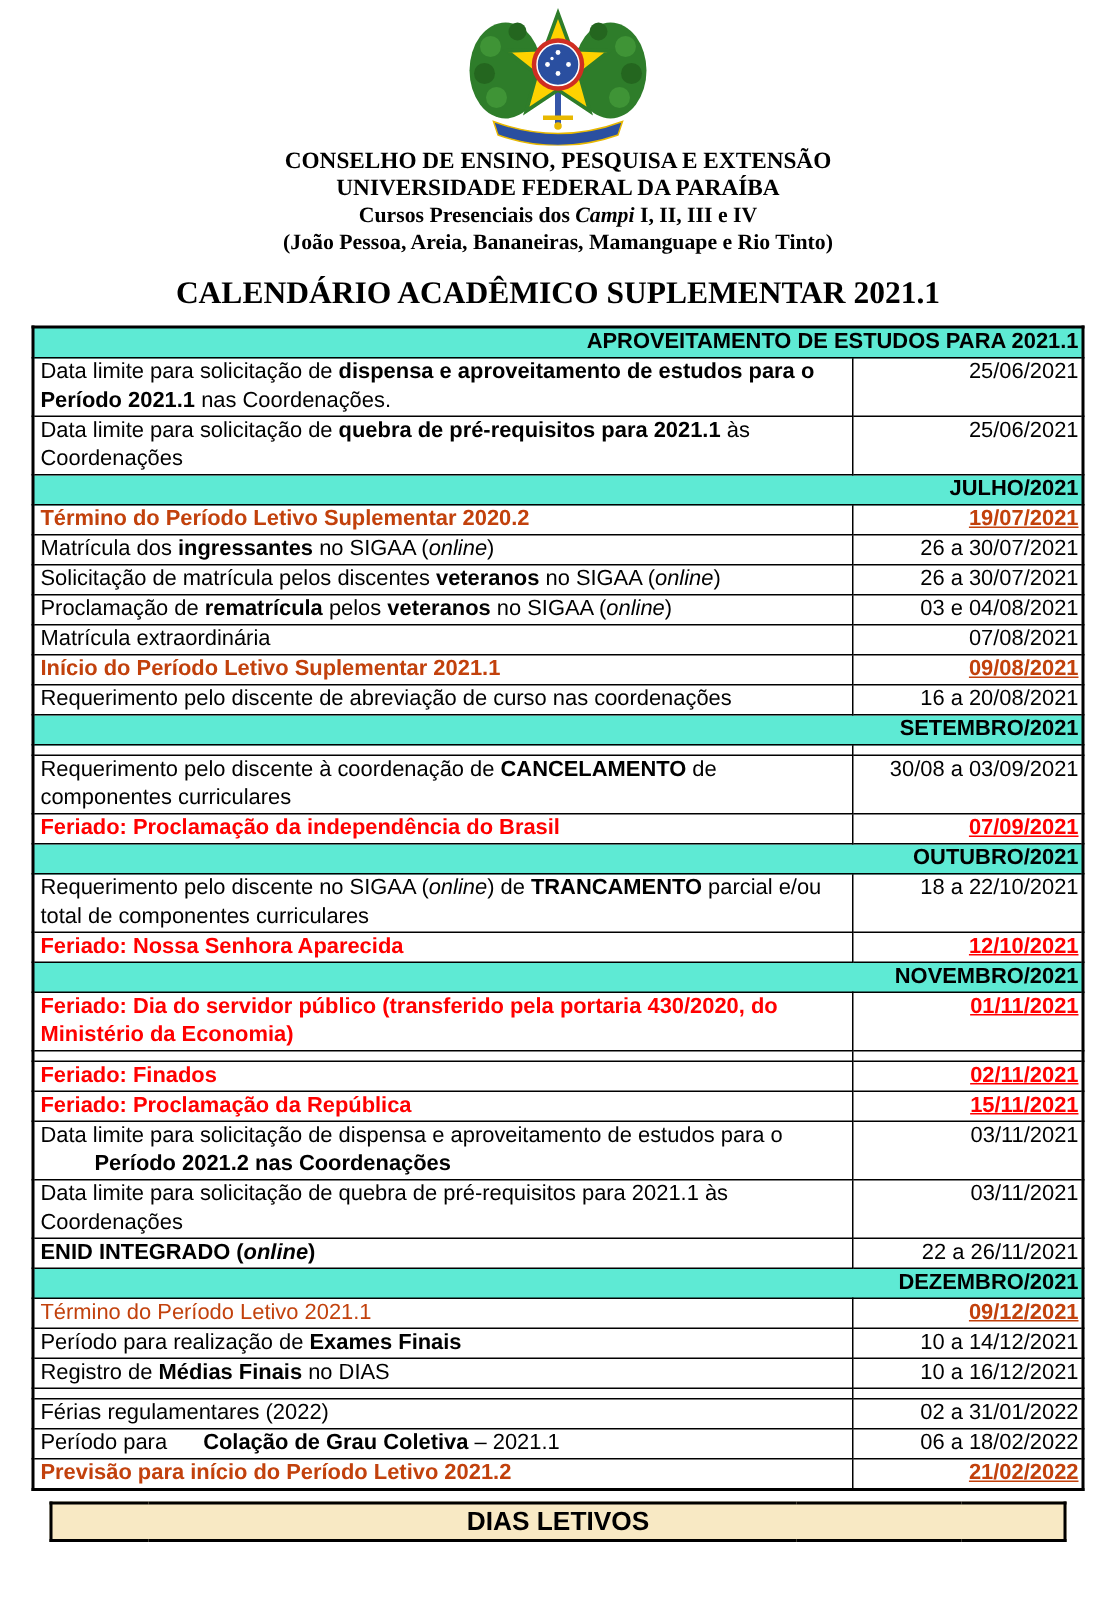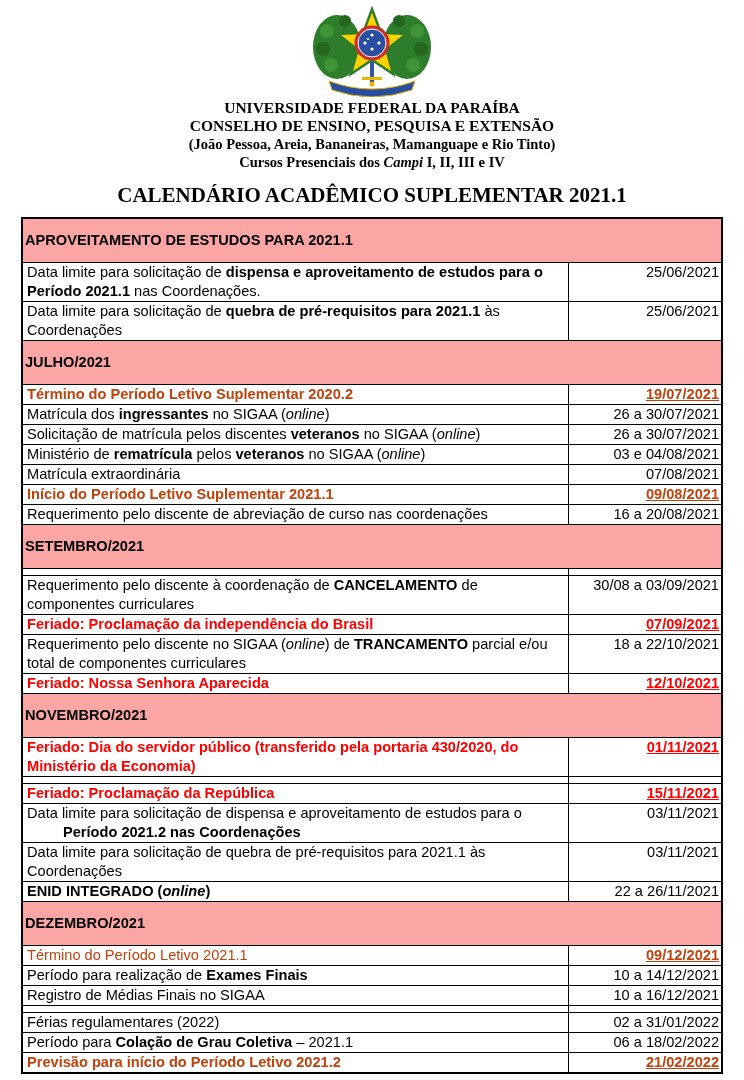--- a/index.html
+++ b/index.html
@@ -65,8 +65,8 @@
     </svg>
   </div>
 
+  <div class="org">CONSELHO DE ENSINO, PESQUISA E EXTENSÃO</div>
   <div class="org">UNIVERSIDADE FEDERAL DA PARAÍBA</div>
-  <div class="org">CONSELHO DE ENSINO, PESQUISA E EXTENSÃO</div>
   <div class="org small">(João Pessoa, Areia, Bananeiras, Mamanguape e Rio Tinto)</div>
   <div class="org small"><span>Cursos Presenciais dos </span><i>Campi</i><span> I, II, III e IV</span></div>
 

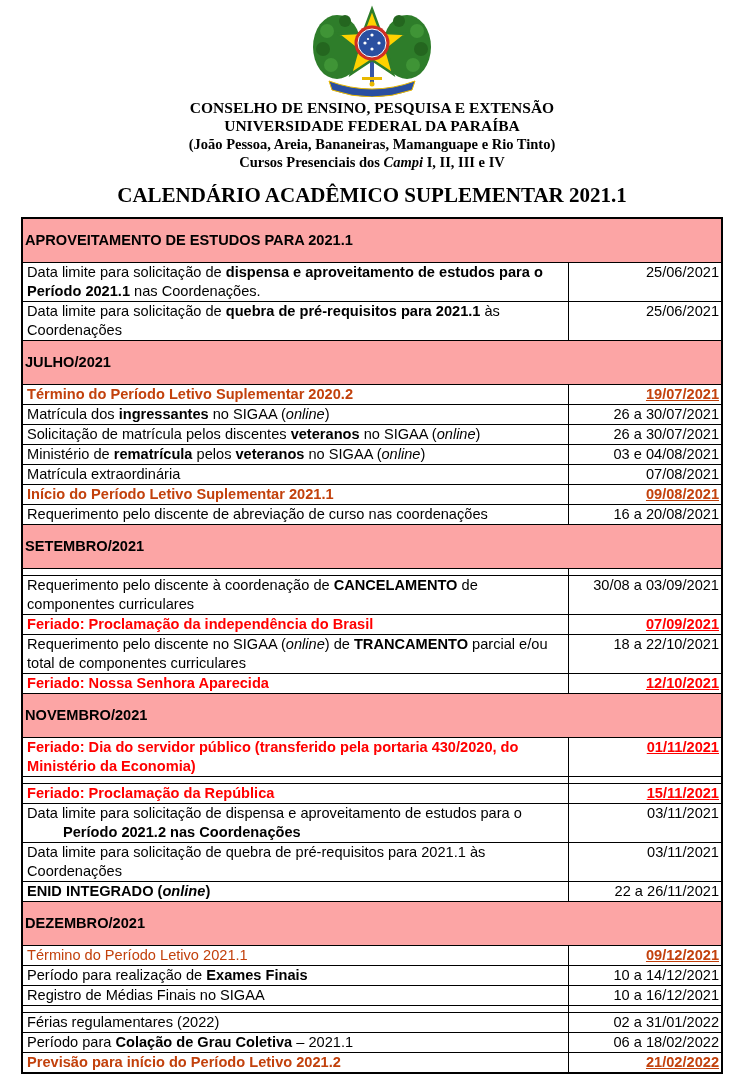--- a/index.html
+++ b/index.html
@@ -67,8 +67,8 @@
 
   <div class="org">CONSELHO DE ENSINO, PESQUISA E EXTENSÃO</div>
   <div class="org">UNIVERSIDADE FEDERAL DA PARAÍBA</div>
+  <div class="org small"><span>Cursos Presenciais dos </span><i>Campi</i><span> I, II, III e IV</span></div>
   <div class="org small">(João Pessoa, Areia, Bananeiras, Mamanguape e Rio Tinto)</div>
-  <div class="org small"><span>Cursos Presenciais dos </span><i>Campi</i><span> I, II, III e IV</span></div>
 
   <h1 class="doc-title">CALENDÁRIO ACADÊMICO SUPLEMENTAR 2021.1</h1>
 

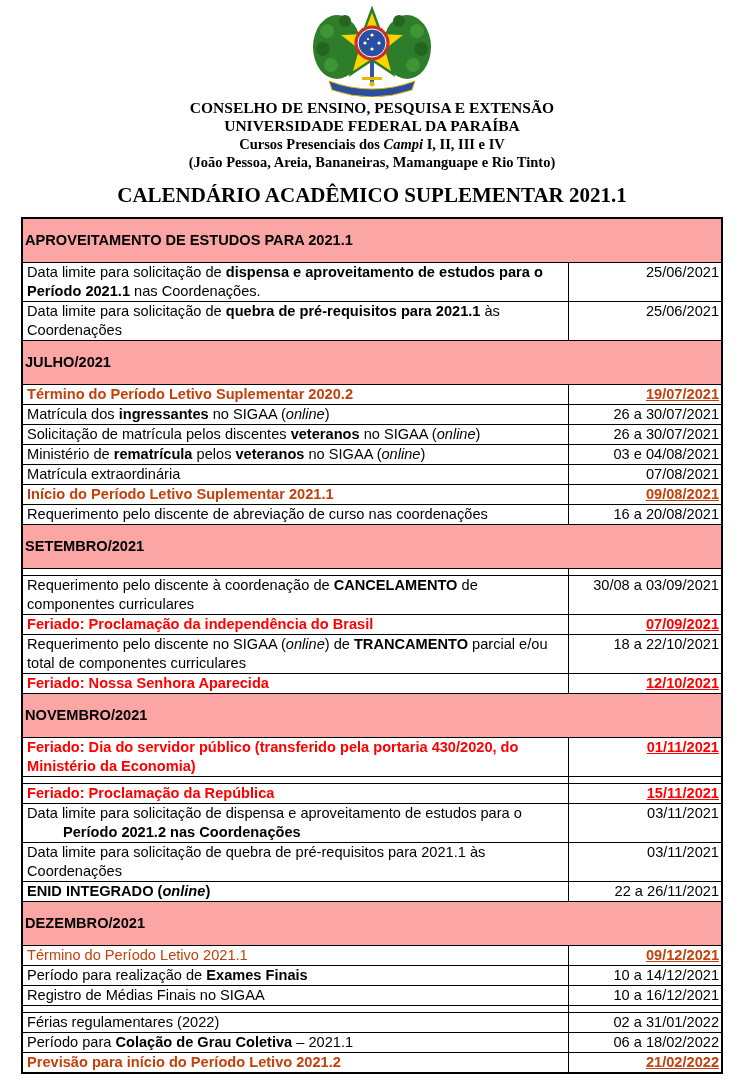--- a/index.html
+++ b/index.html
@@ -11,7 +11,7 @@
   .doc-title{text-align:center;font-family:"Liberation Serif",serif;font-weight:bold;font-size:21px;margin:12px 0 9px 0;}
   table.cal{width:100%;border-collapse:collapse;table-layout:fixed;font-size:14.6px;line-height:19px;border:2px solid #000;}
   table.cal td{border:1px solid #000;vertical-align:top;padding:0 4px;word-wrap:break-word;}
-  table.cal td.sec{background:#fca5a5;text-align:left;font-weight:bold;padding:12px 2px;}
+  table.cal td.sec{background:#5eead4;text-align:right;font-weight:bold;padding:0 2px;}
   table.cal td.date{text-align:right;padding:0 2px;}
   table.cal tr.spacer td{height:6px;padding:0;}
   .green{color:#c2410c;font-weight:bold;}

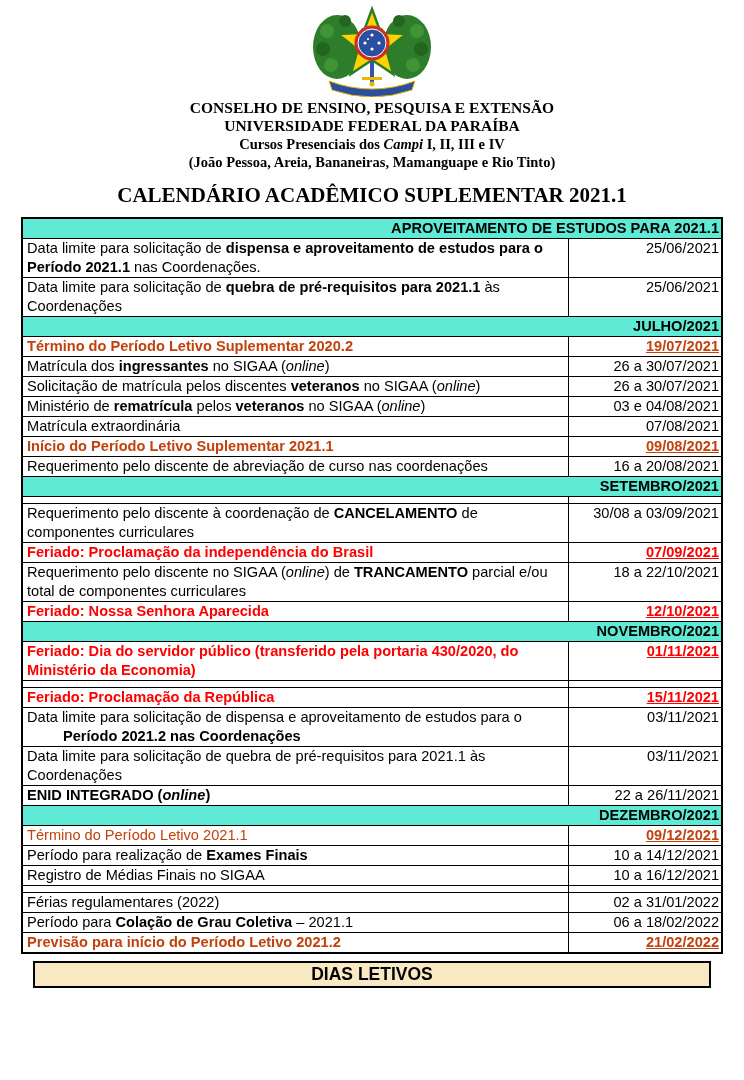--- a/index.html
+++ b/index.html
@@ -105,7 +105,7 @@
           <td class="date">26 a 30/07/2021</td>
         </tr>
         <tr>
-          <td class="desc"><span>Ministério de </span><span style="font-weight: bold;">rematrícula</span><span> pelos </span><span style="font-weight: bold;">veteranos</span><span> no SIGAA (</span><span style="font-style: italic;">online</span><span>)</span></td>
+          <td class="desc"><span>Proclamação de </span><span style="font-weight: bold;">rematrícula</span><span> pelos </span><span style="font-weight: bold;">veteranos</span><span> no SIGAA (</span><span style="font-style: italic;">online</span><span>)</span></td>
           <td class="date">03 e 04/08/2021</td>
         </tr>
         <tr>

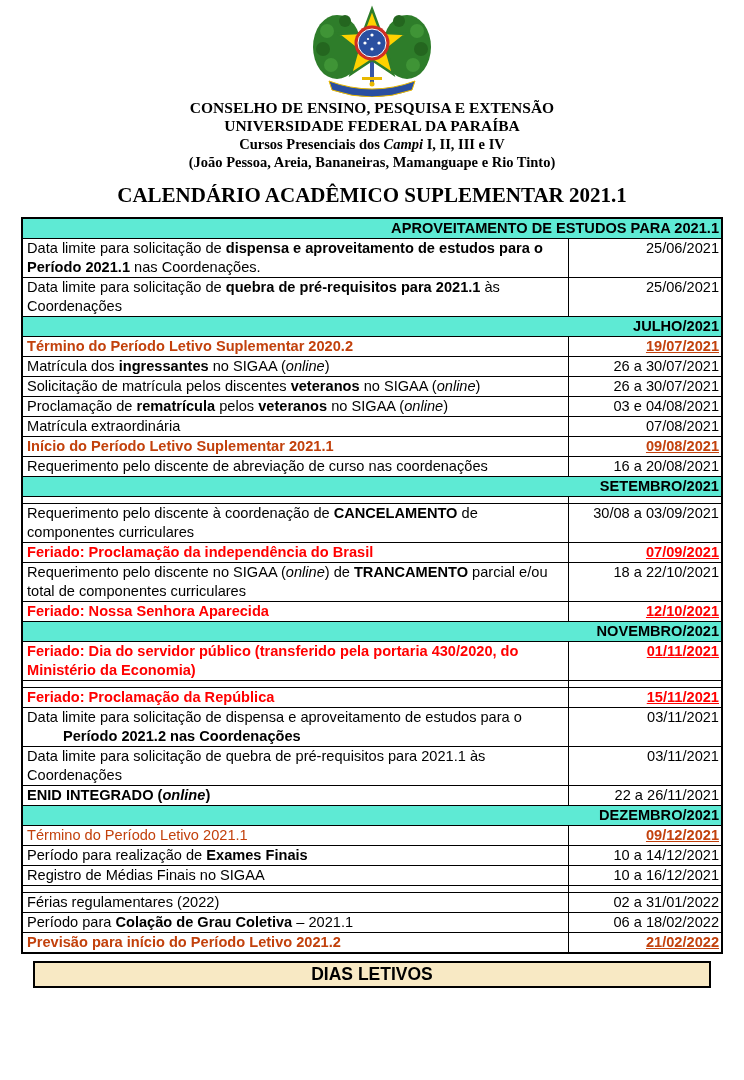--- a/index.html
+++ b/index.html
@@ -136,6 +136,9 @@
           <td class="date red u">07/09/2021</td>
         </tr>
         <tr>
+          <td colspan="2" class="sec">OUTUBRO/2021</td>
+        </tr>
+        <tr>
           <td class="desc"><span>Requerimento pelo discente no SIGAA (</span><span style="font-style: italic;">online</span><span>) de </span><span style="font-weight: bold;">TRANCAMENTO</span><span> parcial e/ou total de componentes curriculares</span></td>
           <td class="date">18 a 22/10/2021</td>
         </tr>

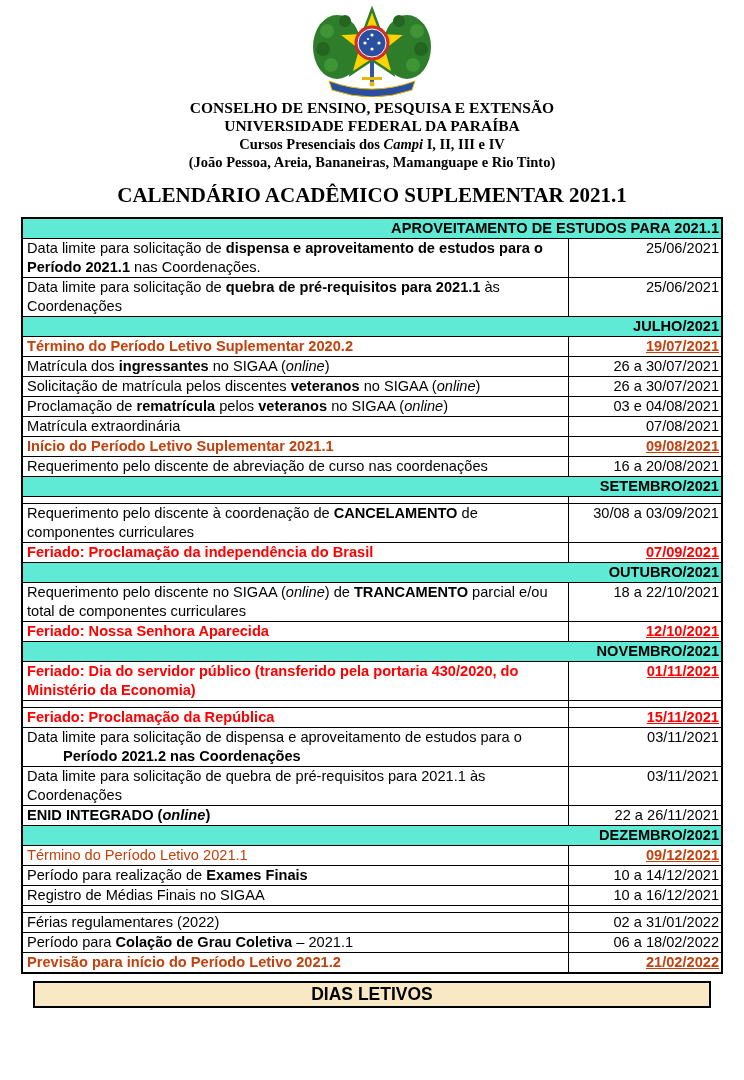--- a/index.html
+++ b/index.html
@@ -158,6 +158,10 @@
           <td></td>
         </tr>
         <tr>
+          <td class="desc red"><span style="font-weight: bold;">Feriado: Finados</span></td>
+          <td class="date red u">02/11/2021</td>
+        </tr>
+        <tr>
           <td class="desc red"><span style="font-weight: bold;">Feriado: Proclamação da República</span></td>
           <td class="date red u">15/11/2021</td>
         </tr>

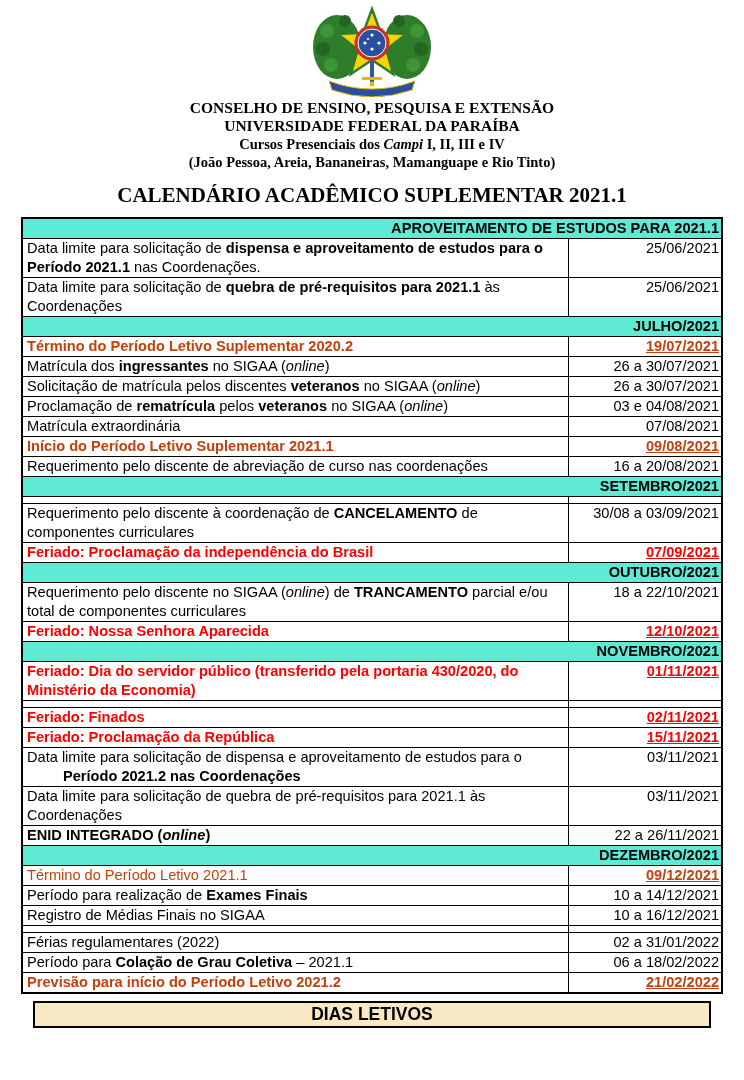--- a/index.html
+++ b/index.html
@@ -189,7 +189,7 @@
           <td class="date">10 a 14/12/2021</td>
         </tr>
         <tr>
-          <td class="desc"><span>Registro de </span><span style="font-weight: normal; margin-top: 23px;">Médias Finais</span><span> no SIGAA</span></td>
+          <td class="desc"><span>Registro de </span><span style="font-weight: bold; margin-top: 23px;">Médias Finais</span><span> no SIGAA</span></td>
           <td class="date">10 a 16/12/2021</td>
         </tr>
         <tr class="spacer">

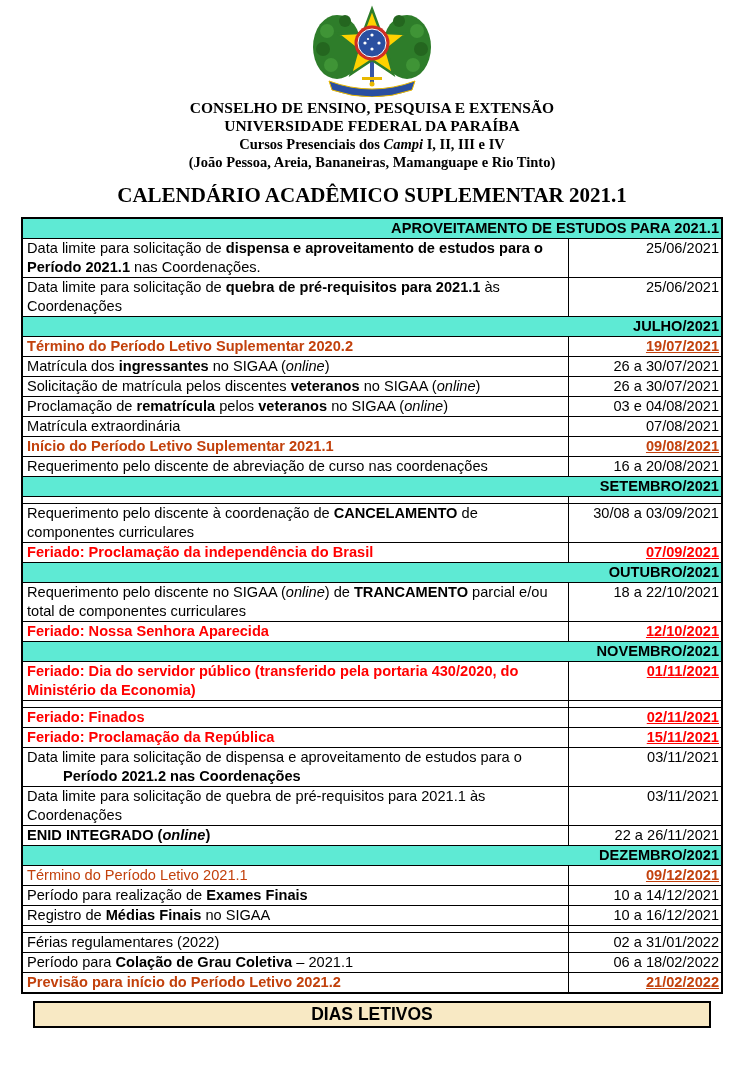--- a/index.html
+++ b/index.html
@@ -189,7 +189,7 @@
           <td class="date">10 a 14/12/2021</td>
         </tr>
         <tr>
-          <td class="desc"><span>Registro de </span><span style="font-weight: bold; margin-top: 23px;">Médias Finais</span><span> no SIGAA</span></td>
+          <td class="desc"><span>Registro de </span><span style="font-weight: bold; margin-top: 23px;">Médias Finais</span><span> no DIAS</span></td>
           <td class="date">10 a 16/12/2021</td>
         </tr>
         <tr class="spacer">

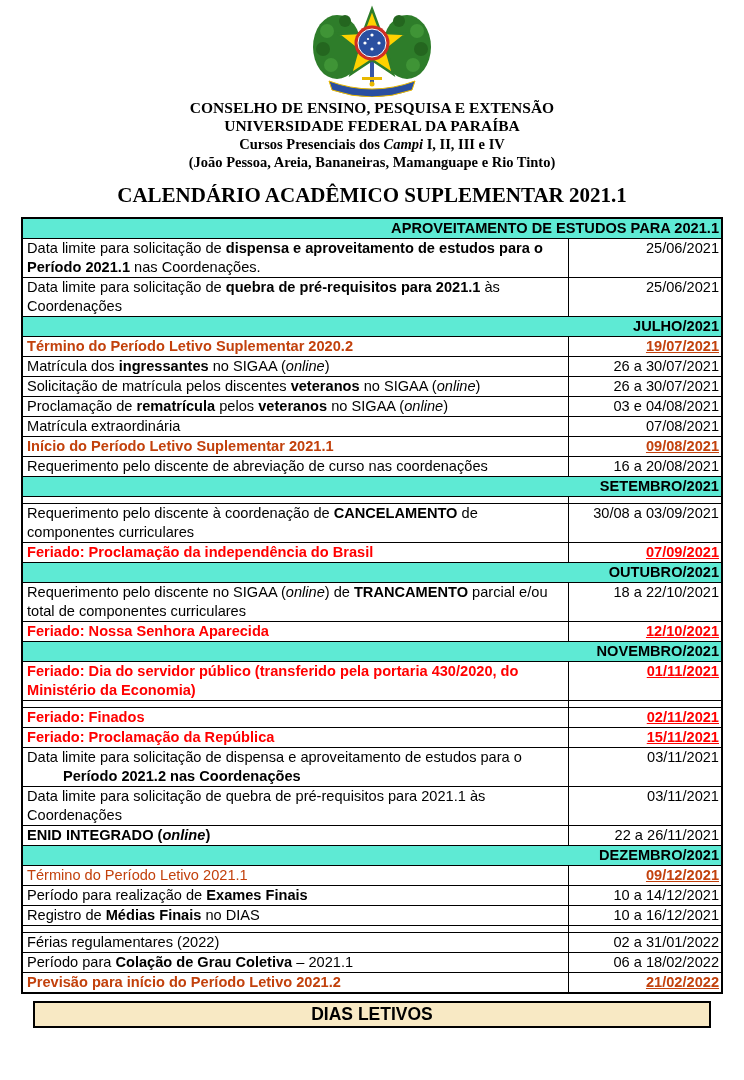--- a/index.html
+++ b/index.html
@@ -201,7 +201,7 @@
           <td class="date">02 a 31/01/2022</td>
         </tr>
         <tr>
-          <td class="desc"><span>Período para </span><span style="font-weight: bold;">Colação de Grau Coletiva</span><span> – 2021.1</span></td>
+          <td class="desc"><span>Período para </span><span style="font-weight: bold; margin-left: 20px;">Colação de Grau Coletiva</span><span> – 2021.1</span></td>
           <td class="date">06 a 18/02/2022</td>
         </tr>
         <tr>

